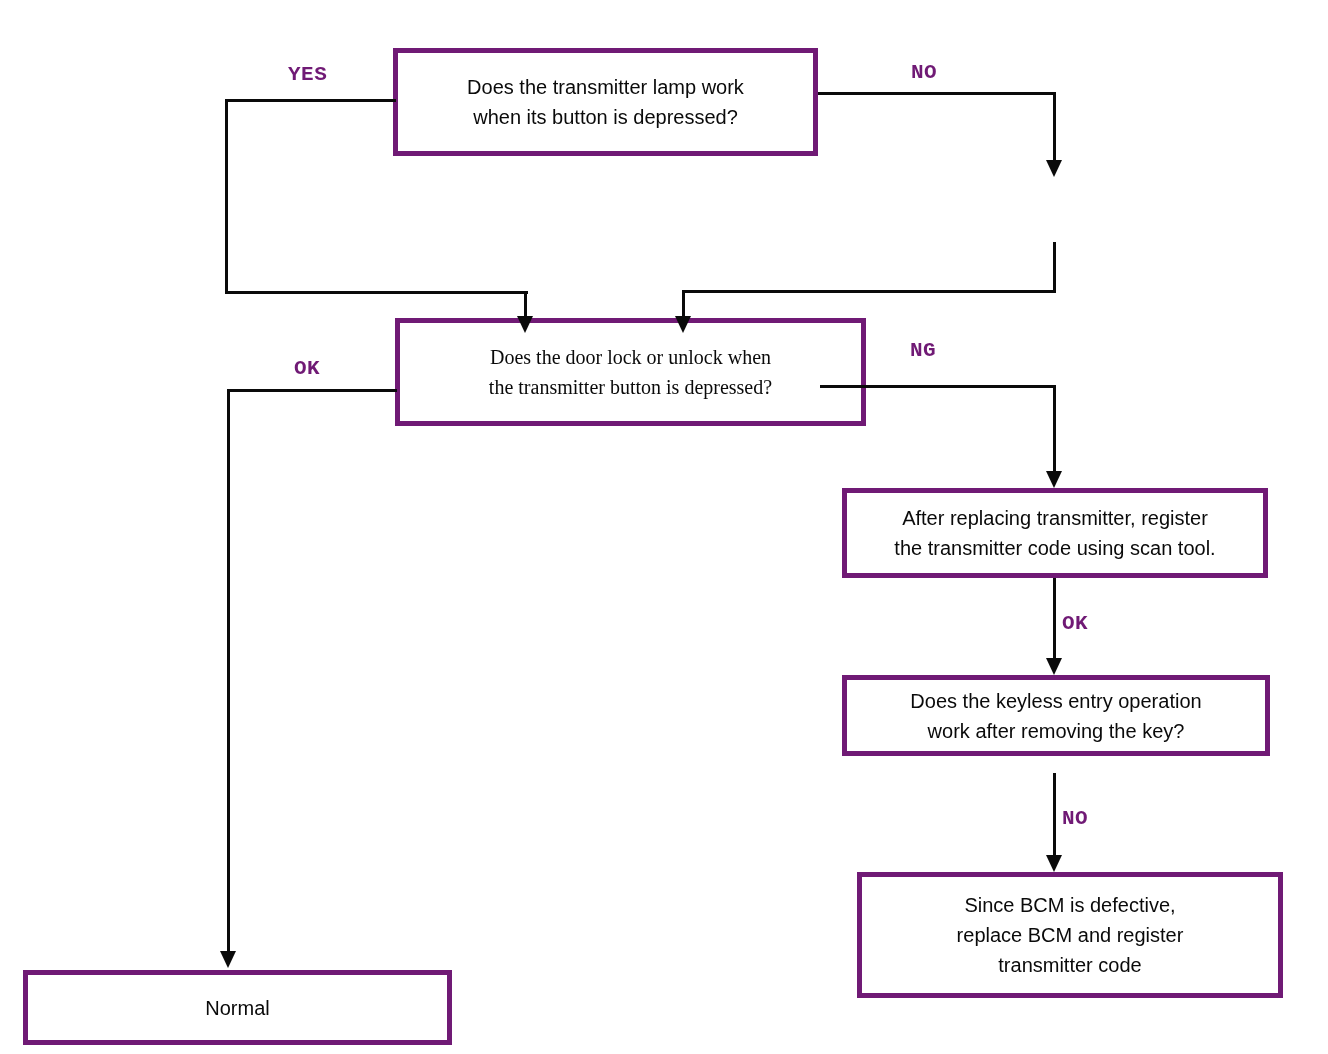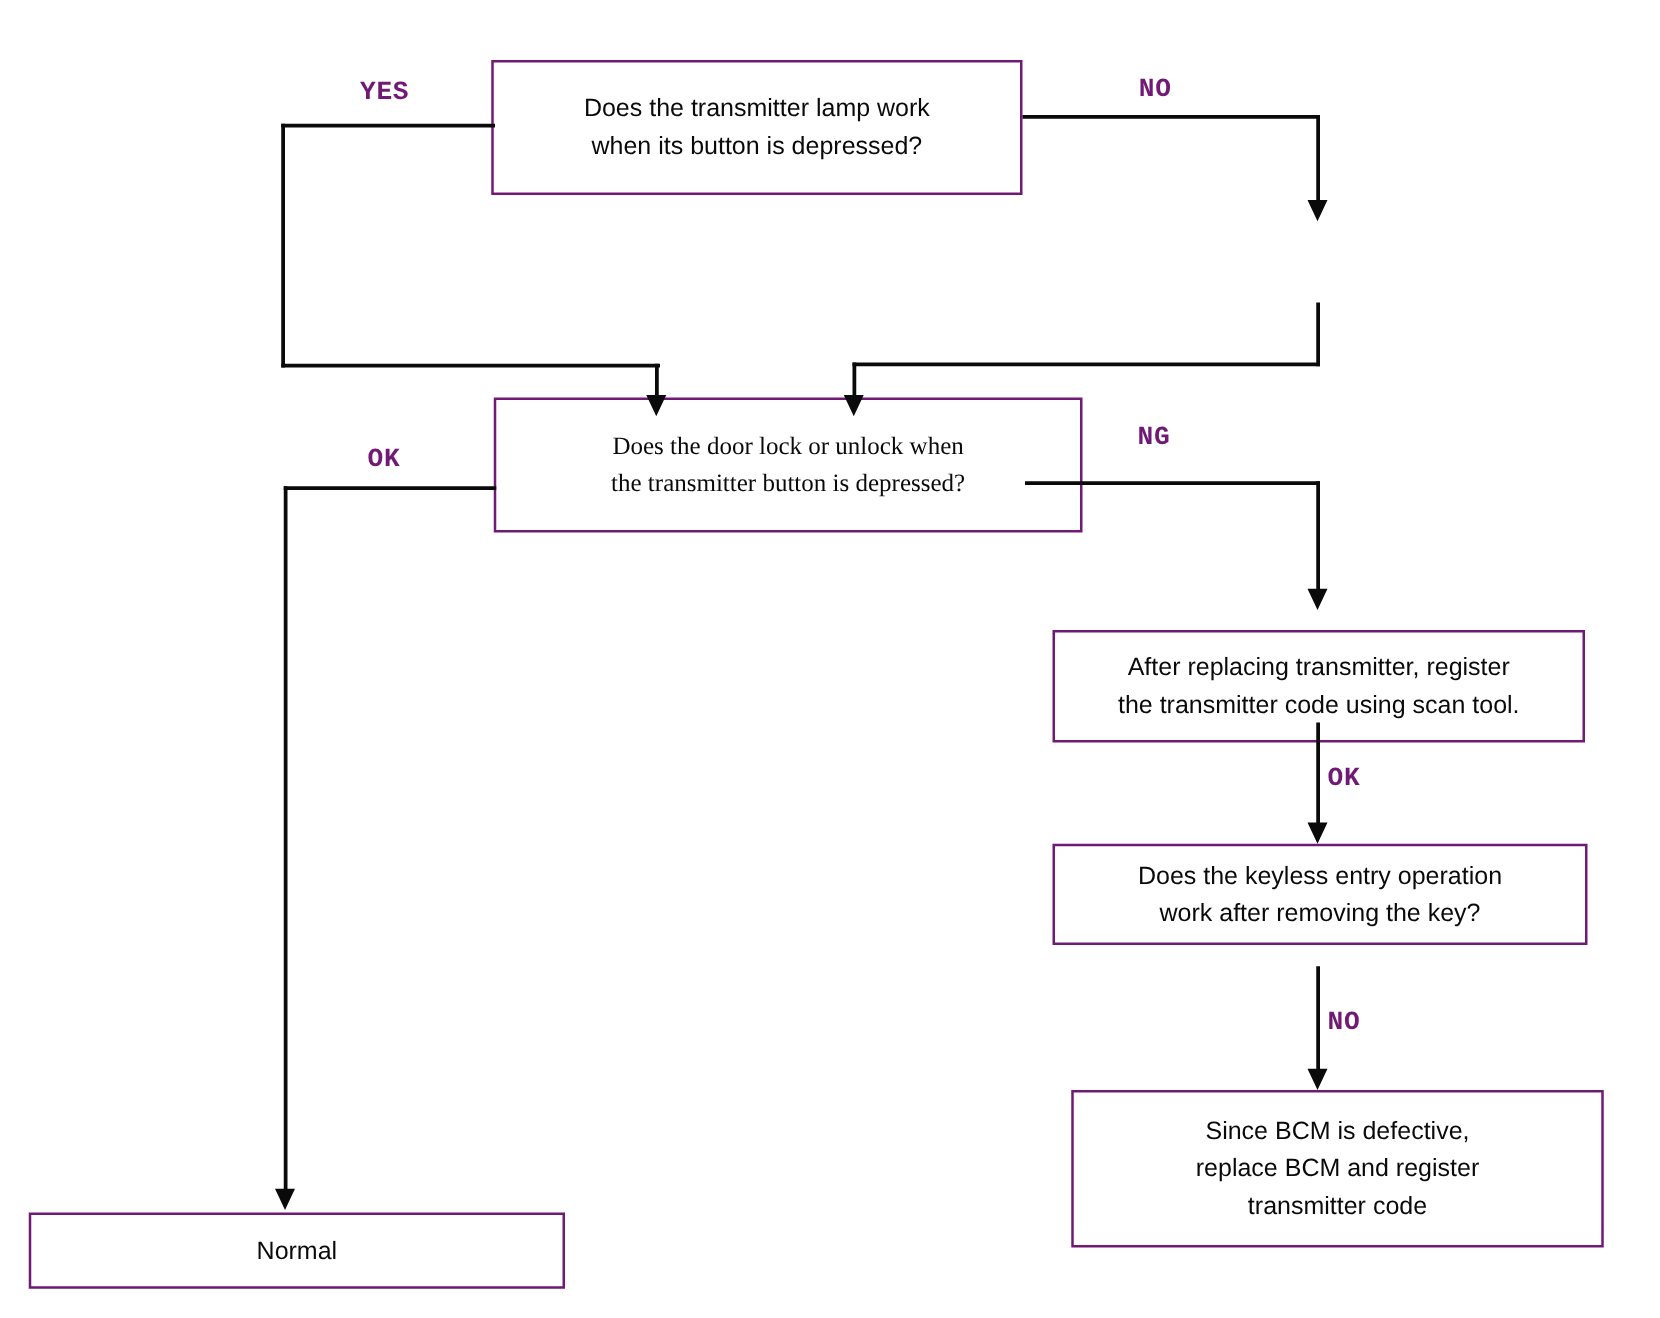--- a/index.html
+++ b/index.html
@@ -15,7 +15,7 @@
   }
   .node {
     position: absolute;
-    border: 2px solid #701a75;
+    border: 5px solid #701a75;
     background: #ffffff;
     display: flex;
     align-items: center;

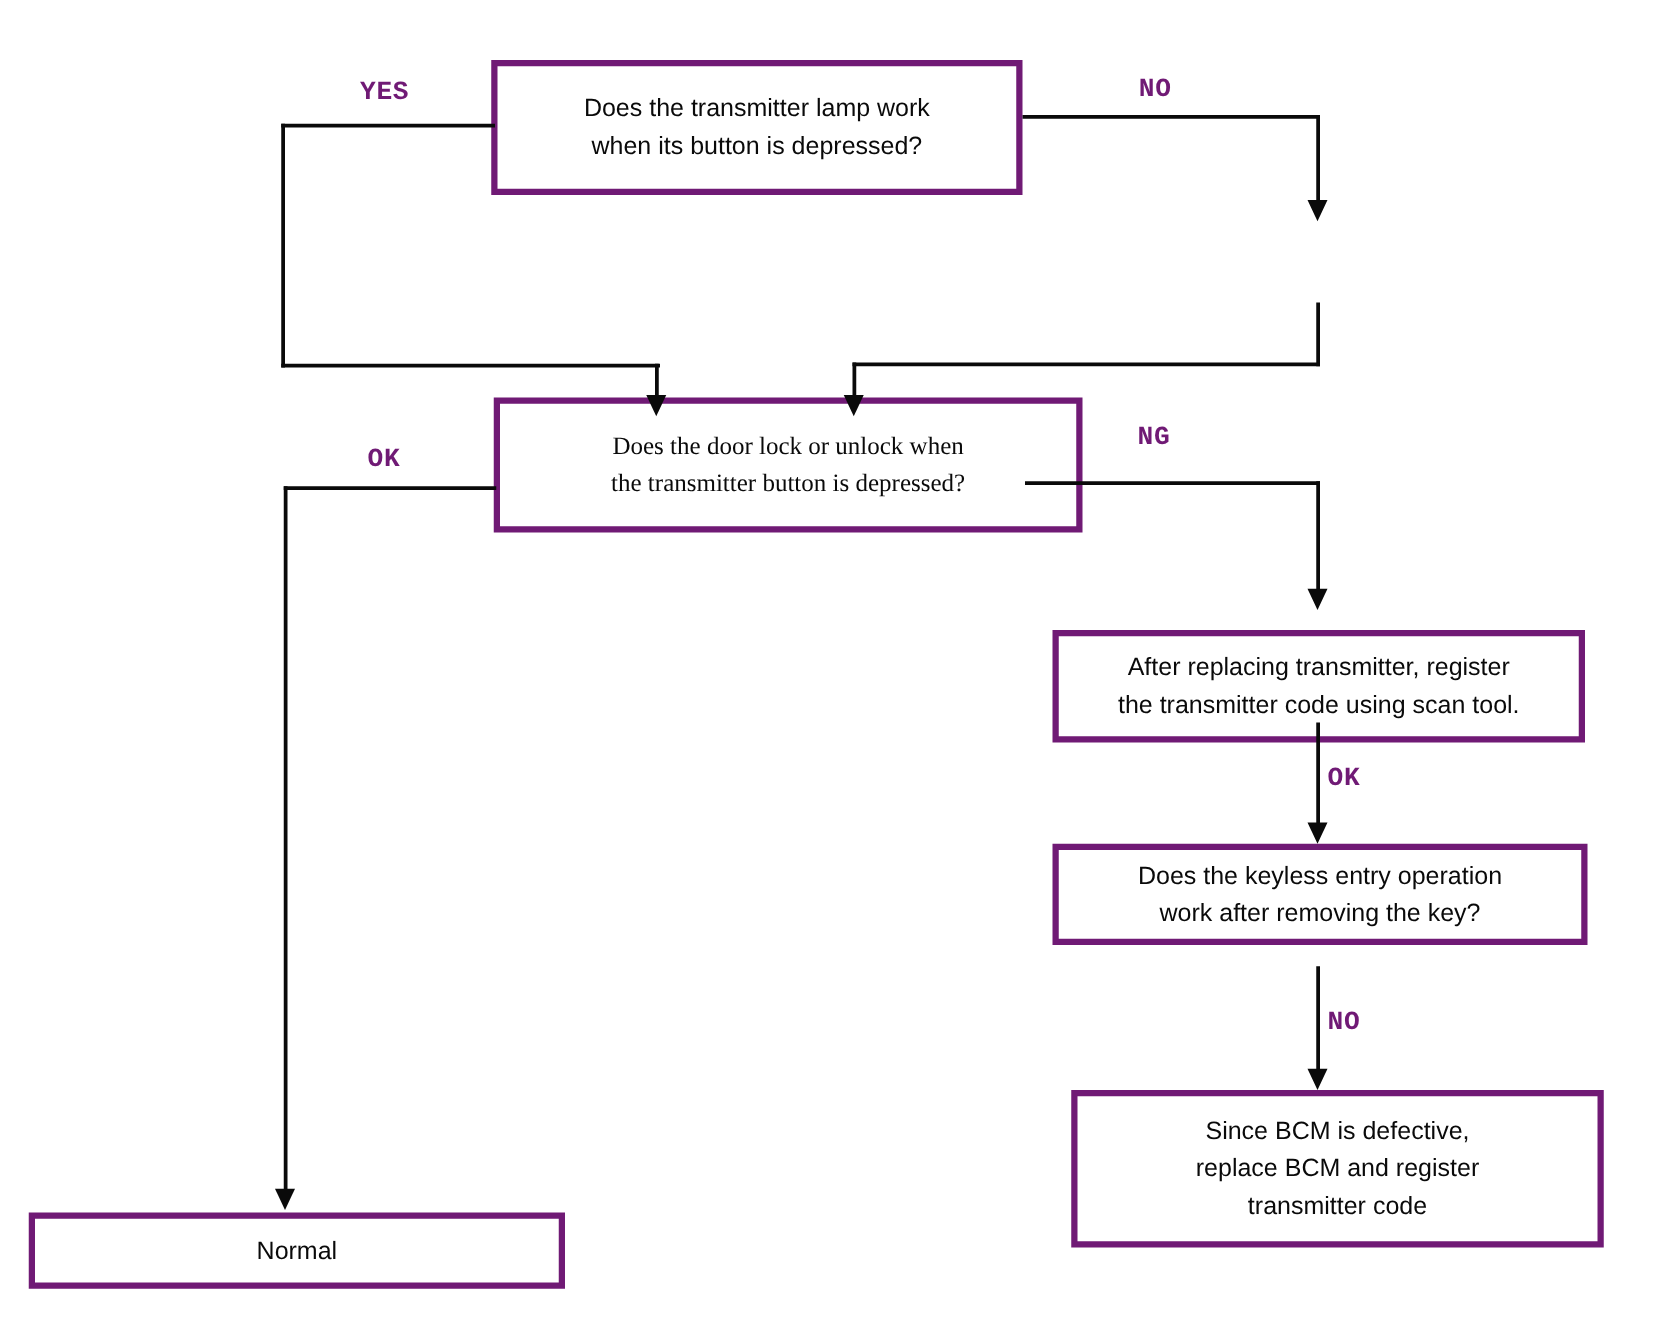--- a/index.html
+++ b/index.html
@@ -65,7 +65,7 @@
 the transmitter button is depressed?</span>
   </div>
 
-  <div class="node" style="left:842px; top:504px; width:426px; height:90px;">
+  <div class="node" style="left:842px; top:488px; width:426px; height:90px;">
     <span class="node-text">After replacing transmitter, register
 the transmitter code using scan tool.</span>
   </div>

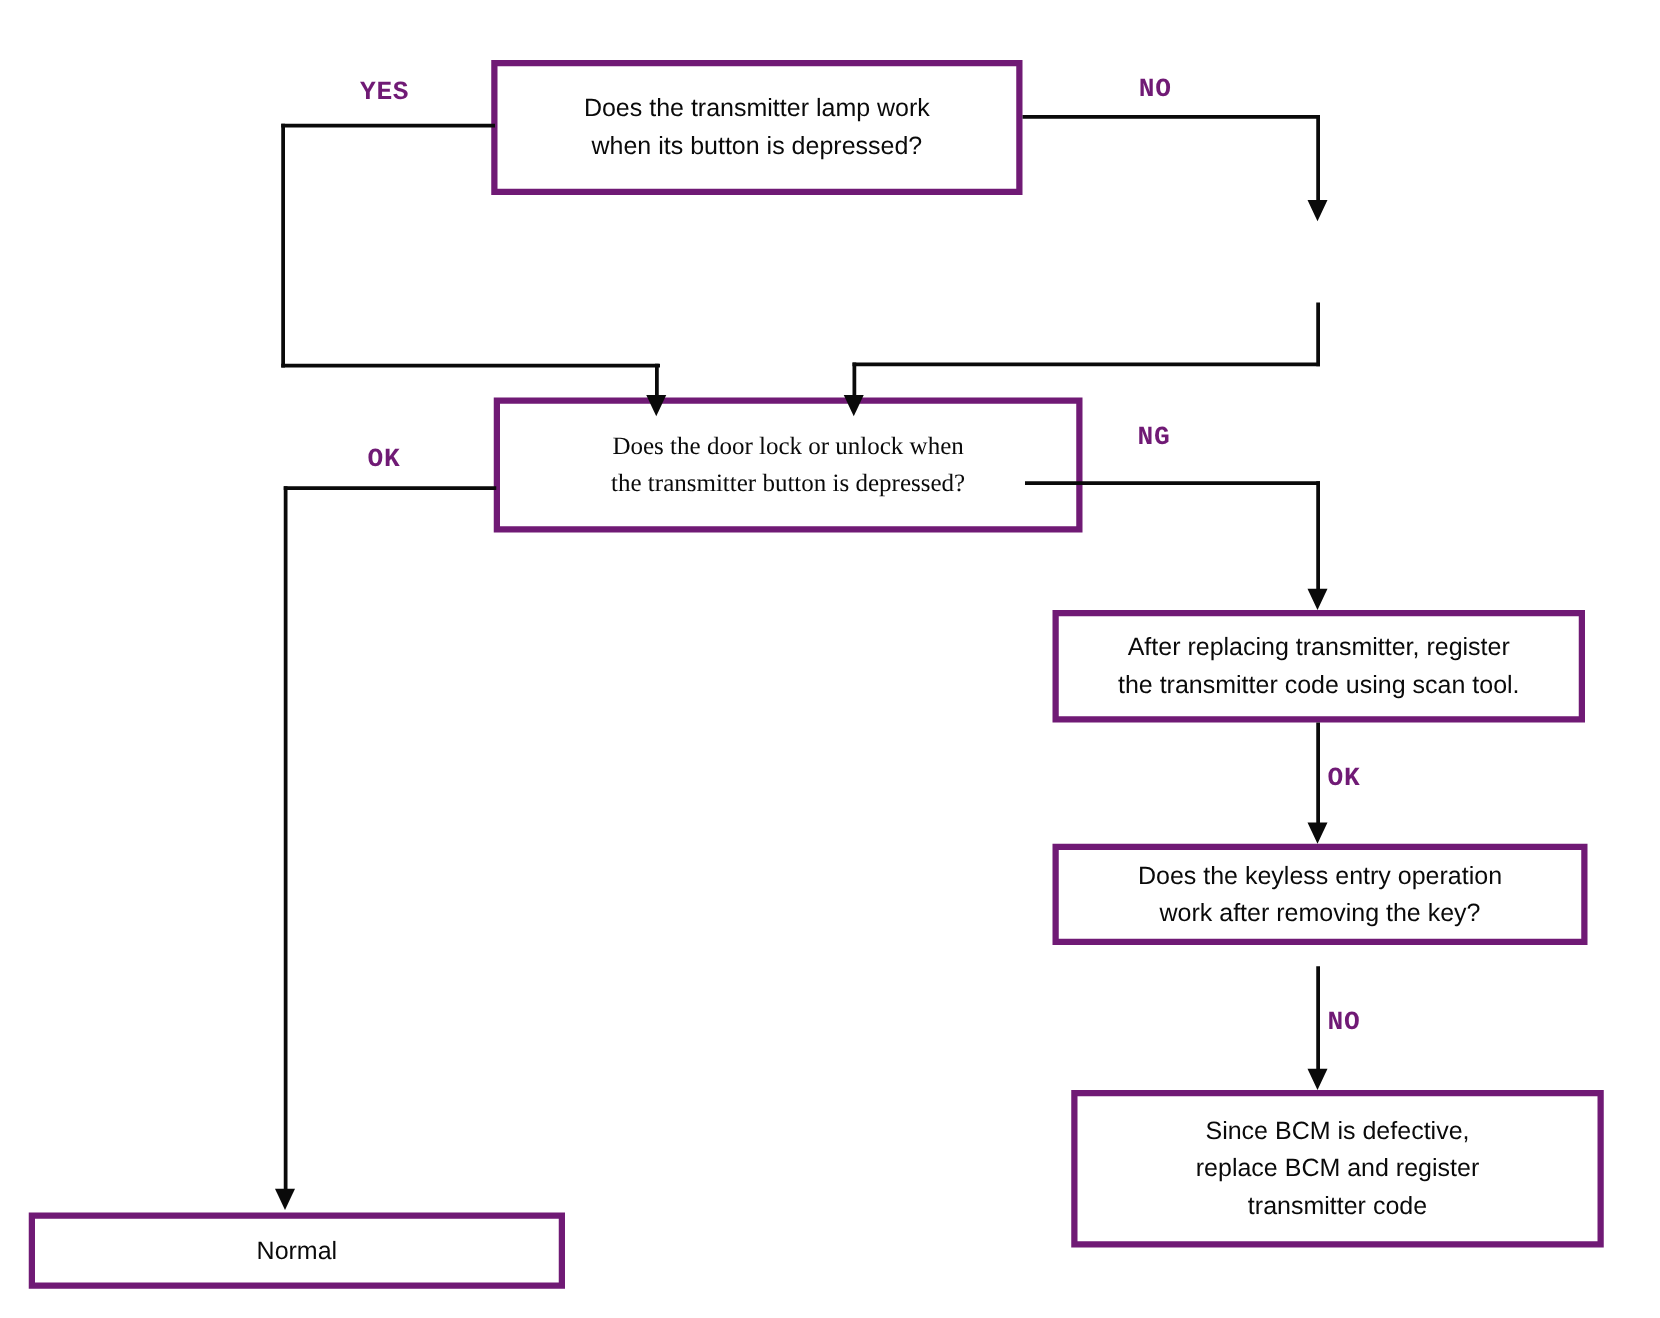--- a/index.html
+++ b/index.html
@@ -81,7 +81,7 @@
 transmitter code</span>
   </div>
 
-  <div class="node" style="left:23px; top:970px; width:429px; height:61px;">
+  <div class="node" style="left:23px; top:970px; width:429px; height:75px;">
     <span class="node-text">Normal</span>
   </div>
 

